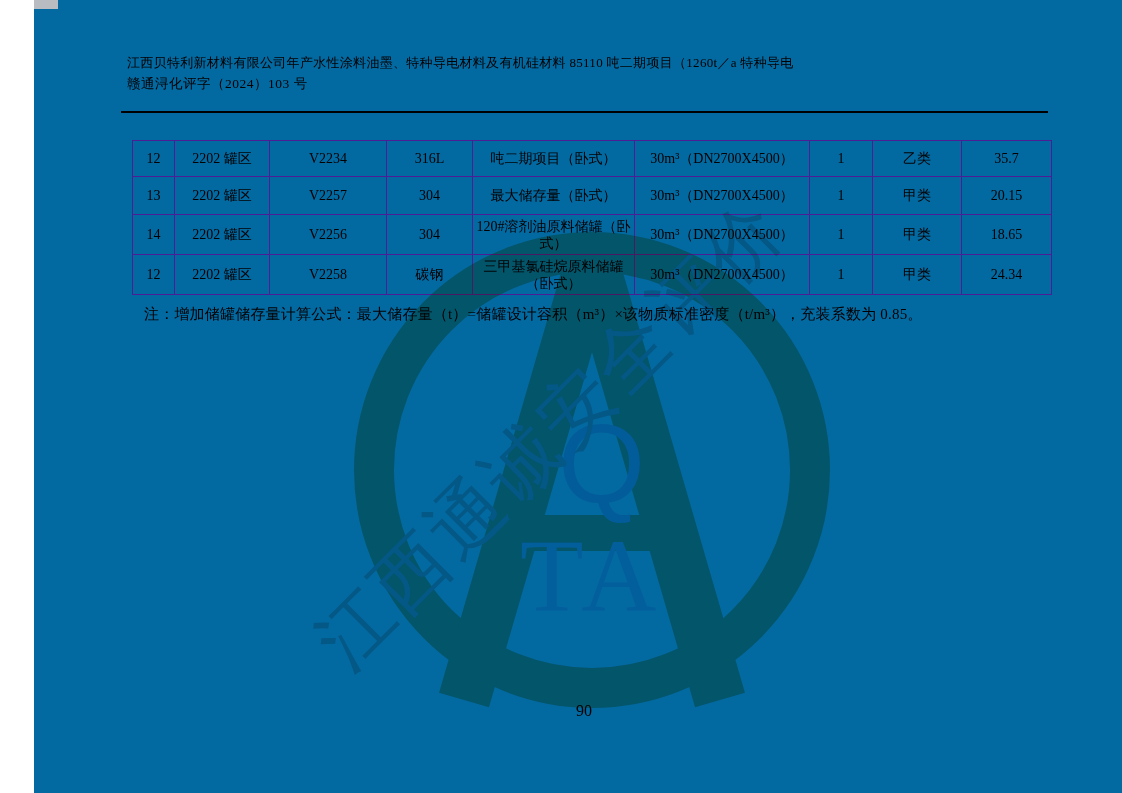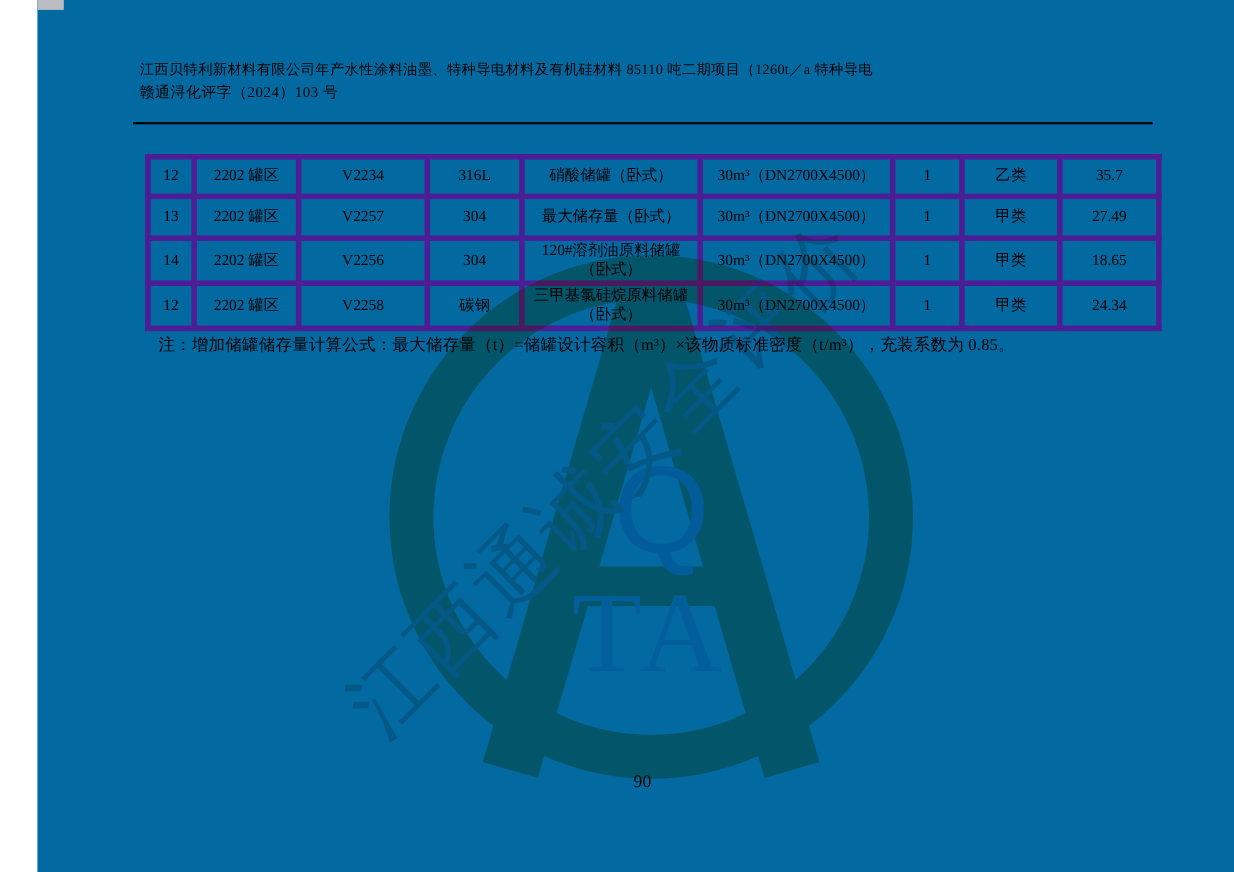--- a/index.html
+++ b/index.html
@@ -30,7 +30,7 @@
     font-size: 14px;
   }
   table.tanks td {
-    border: 5px solid #4c1d95;
+    border: 1px solid #4c1d95;
     text-align: center; vertical-align: middle;
     padding: 1px 3px;
     line-height: 17px;

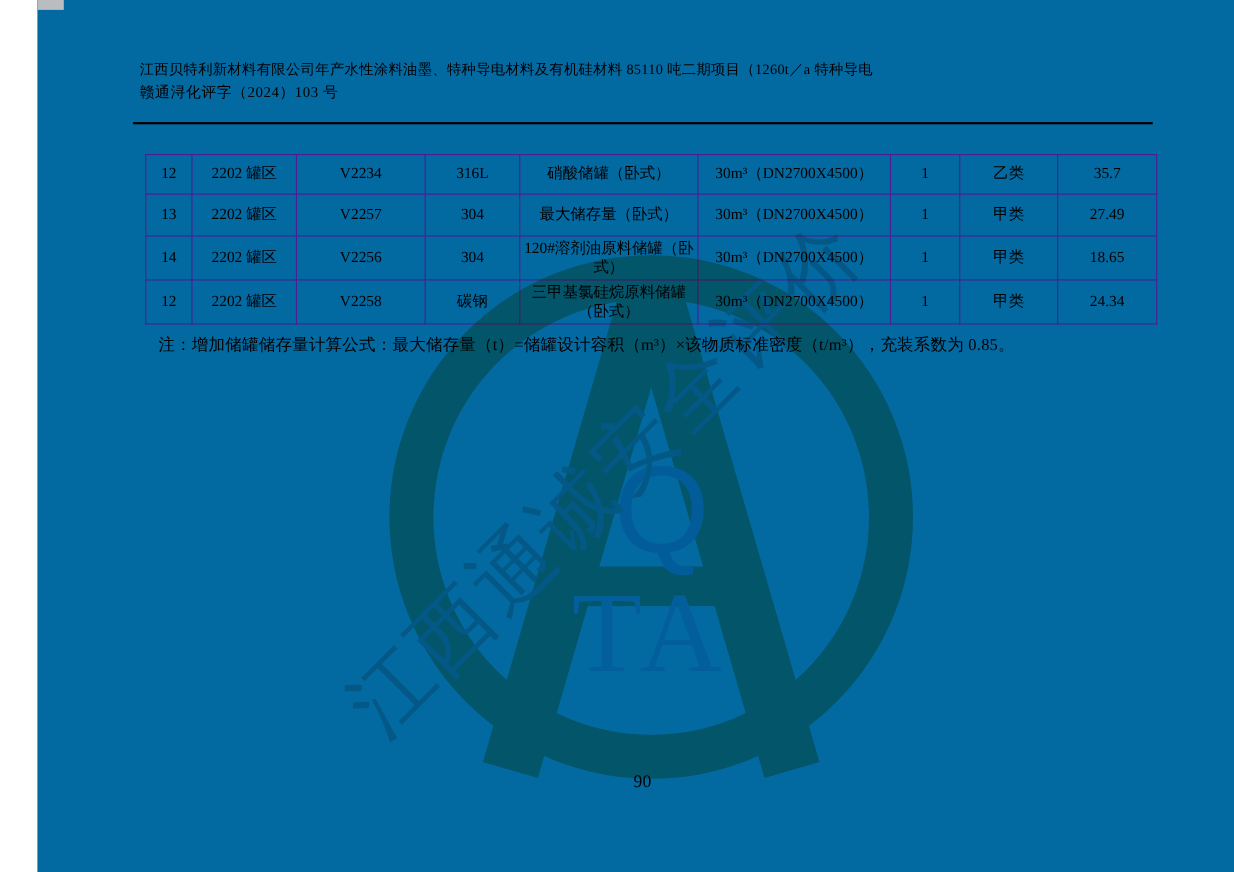--- a/index.html
+++ b/index.html
@@ -106,7 +106,7 @@
         <td>2202 罐区</td>
         <td>V2234</td>
         <td>316L</td>
-        <td>硝酸储罐（卧式）</td>
+        <td>吨二期项目（卧式）</td>
         <td>30m³（DN2700X4500）</td>
         <td>1</td>
         <td>乙类</td>

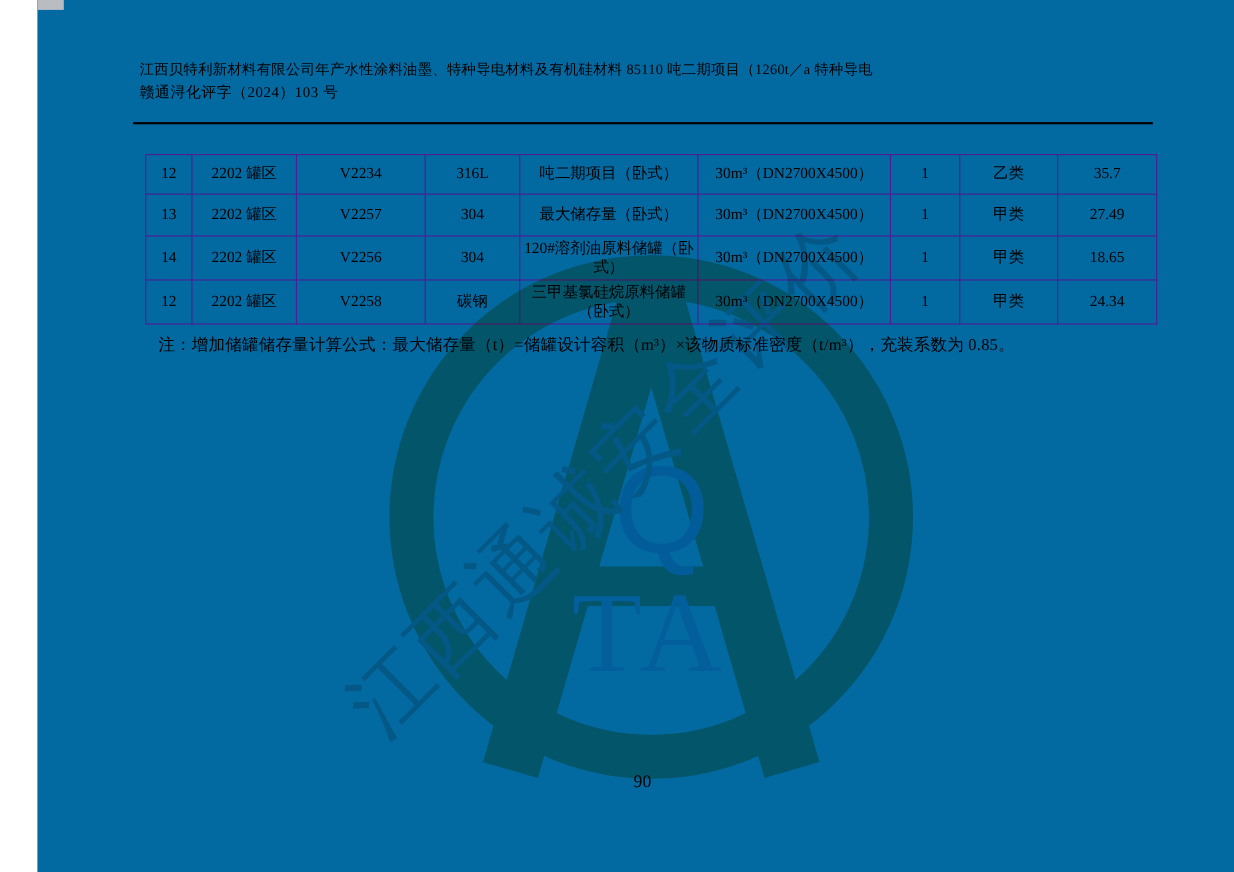--- a/index.html
+++ b/index.html
@@ -121,7 +121,7 @@
         <td>30m³（DN2700X4500）</td>
         <td>1</td>
         <td>甲类</td>
-        <td>27.49</td>
+        <td>20.15</td>
       </tr>
       <tr style="height:40px">
         <td>14</td>

